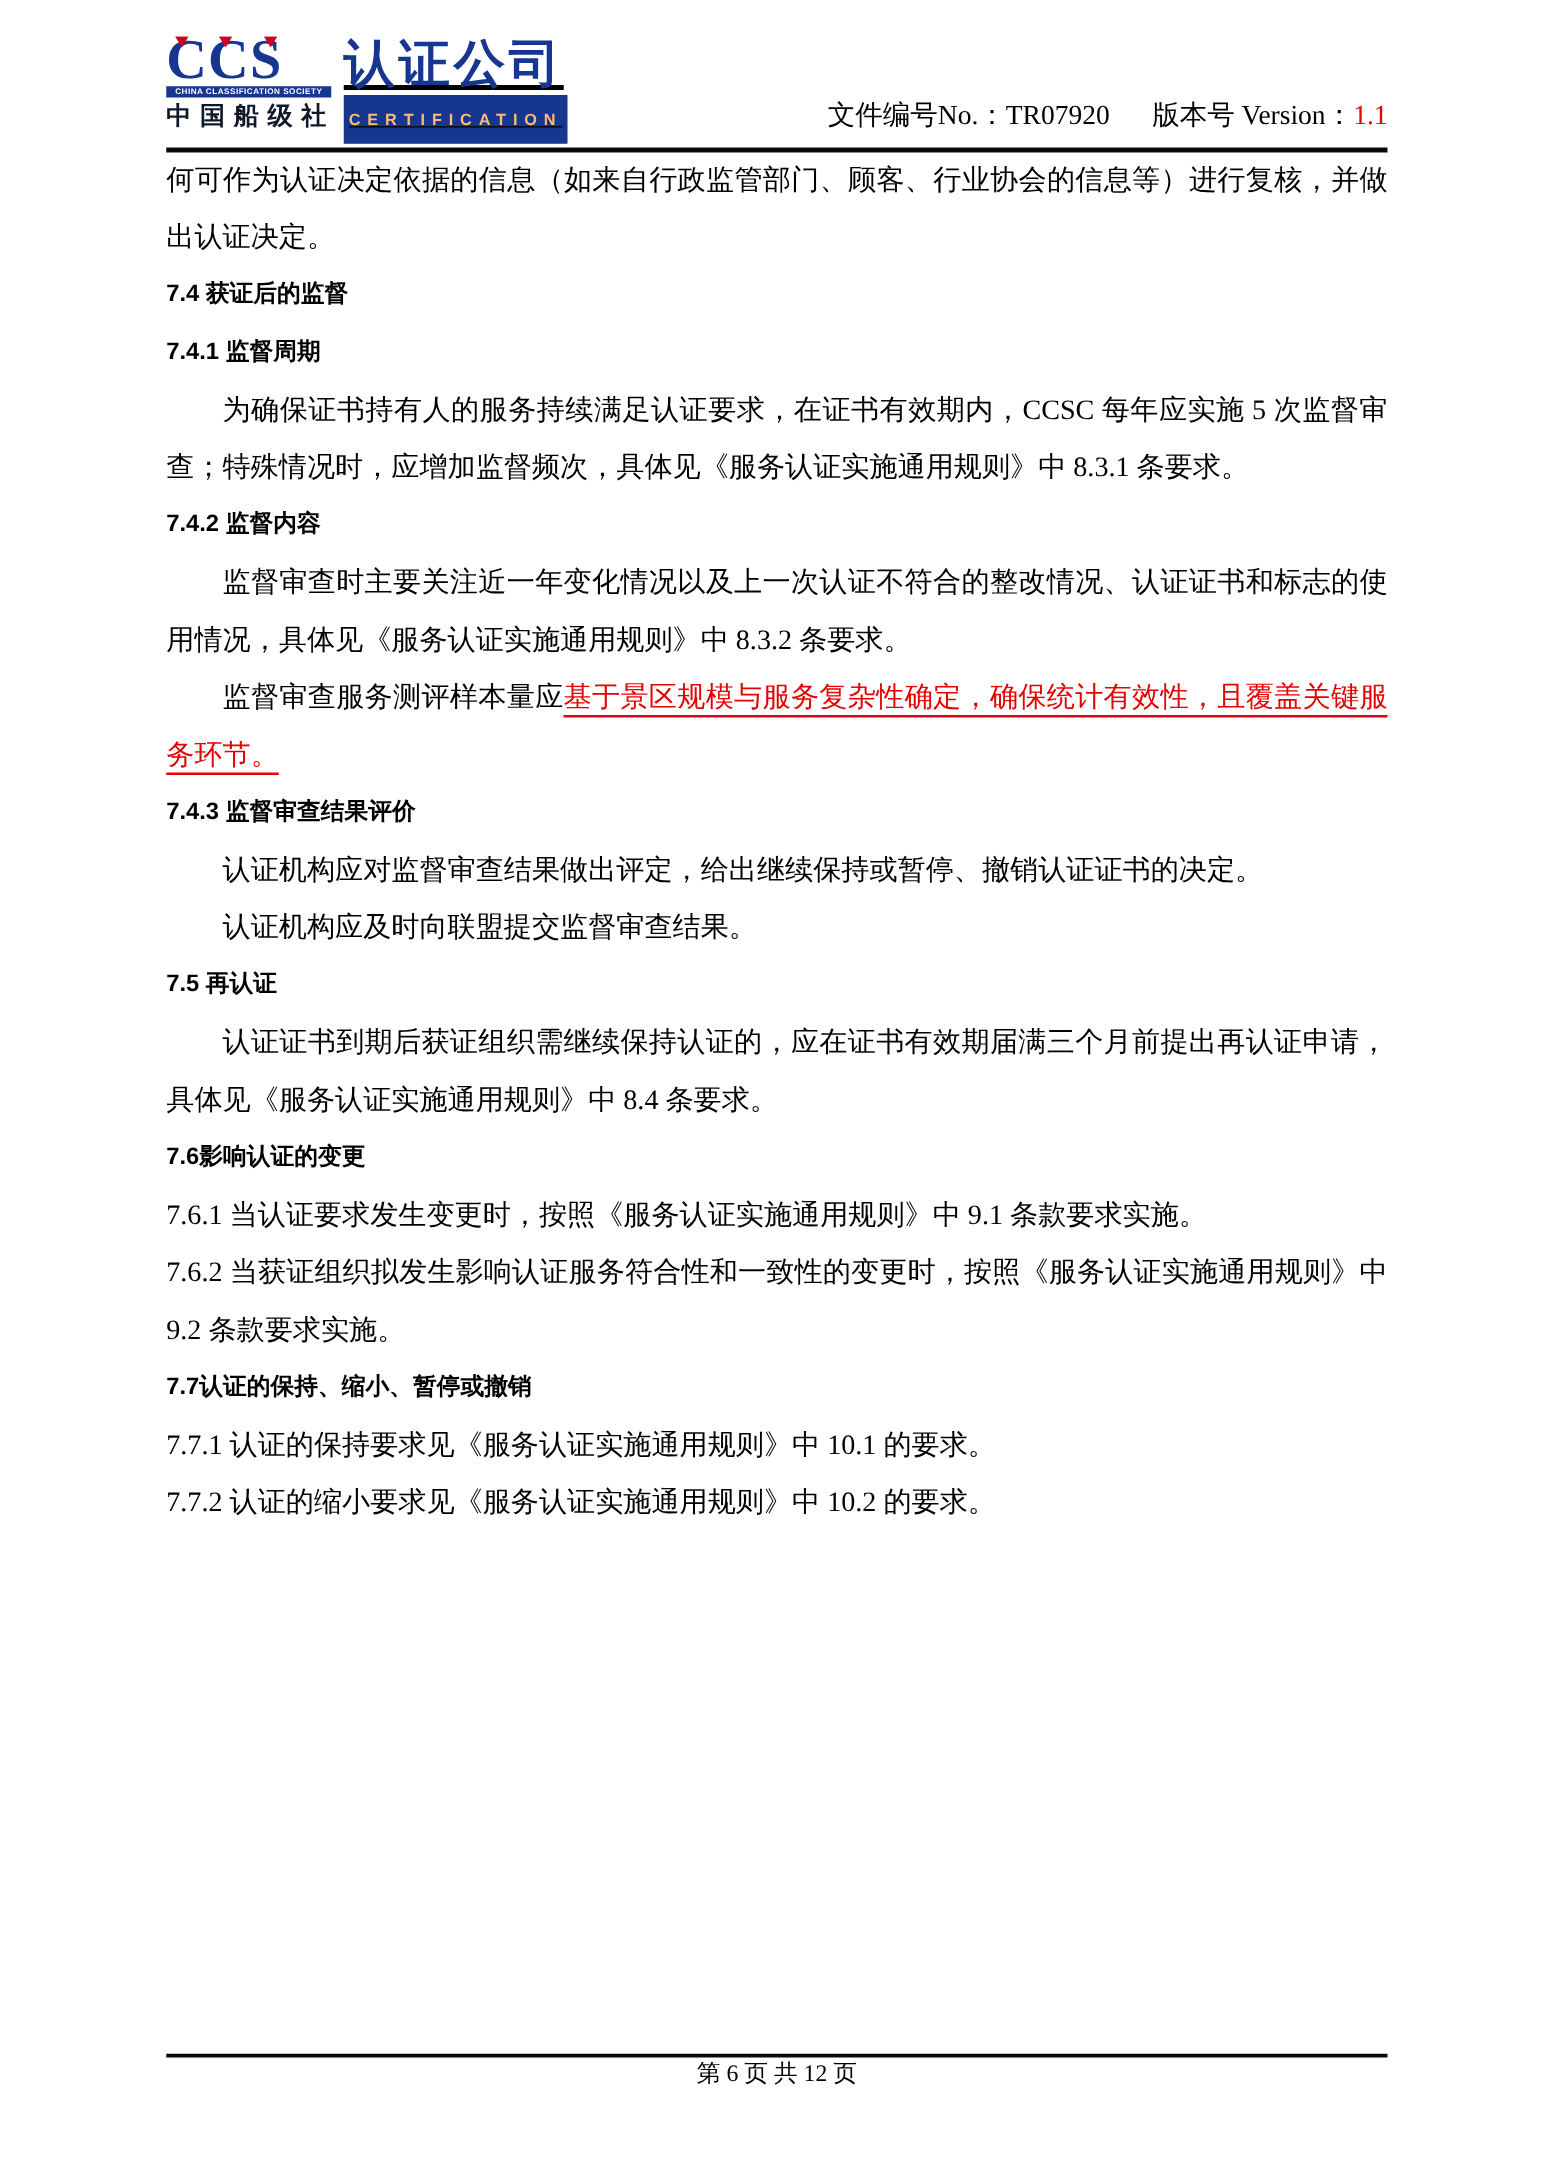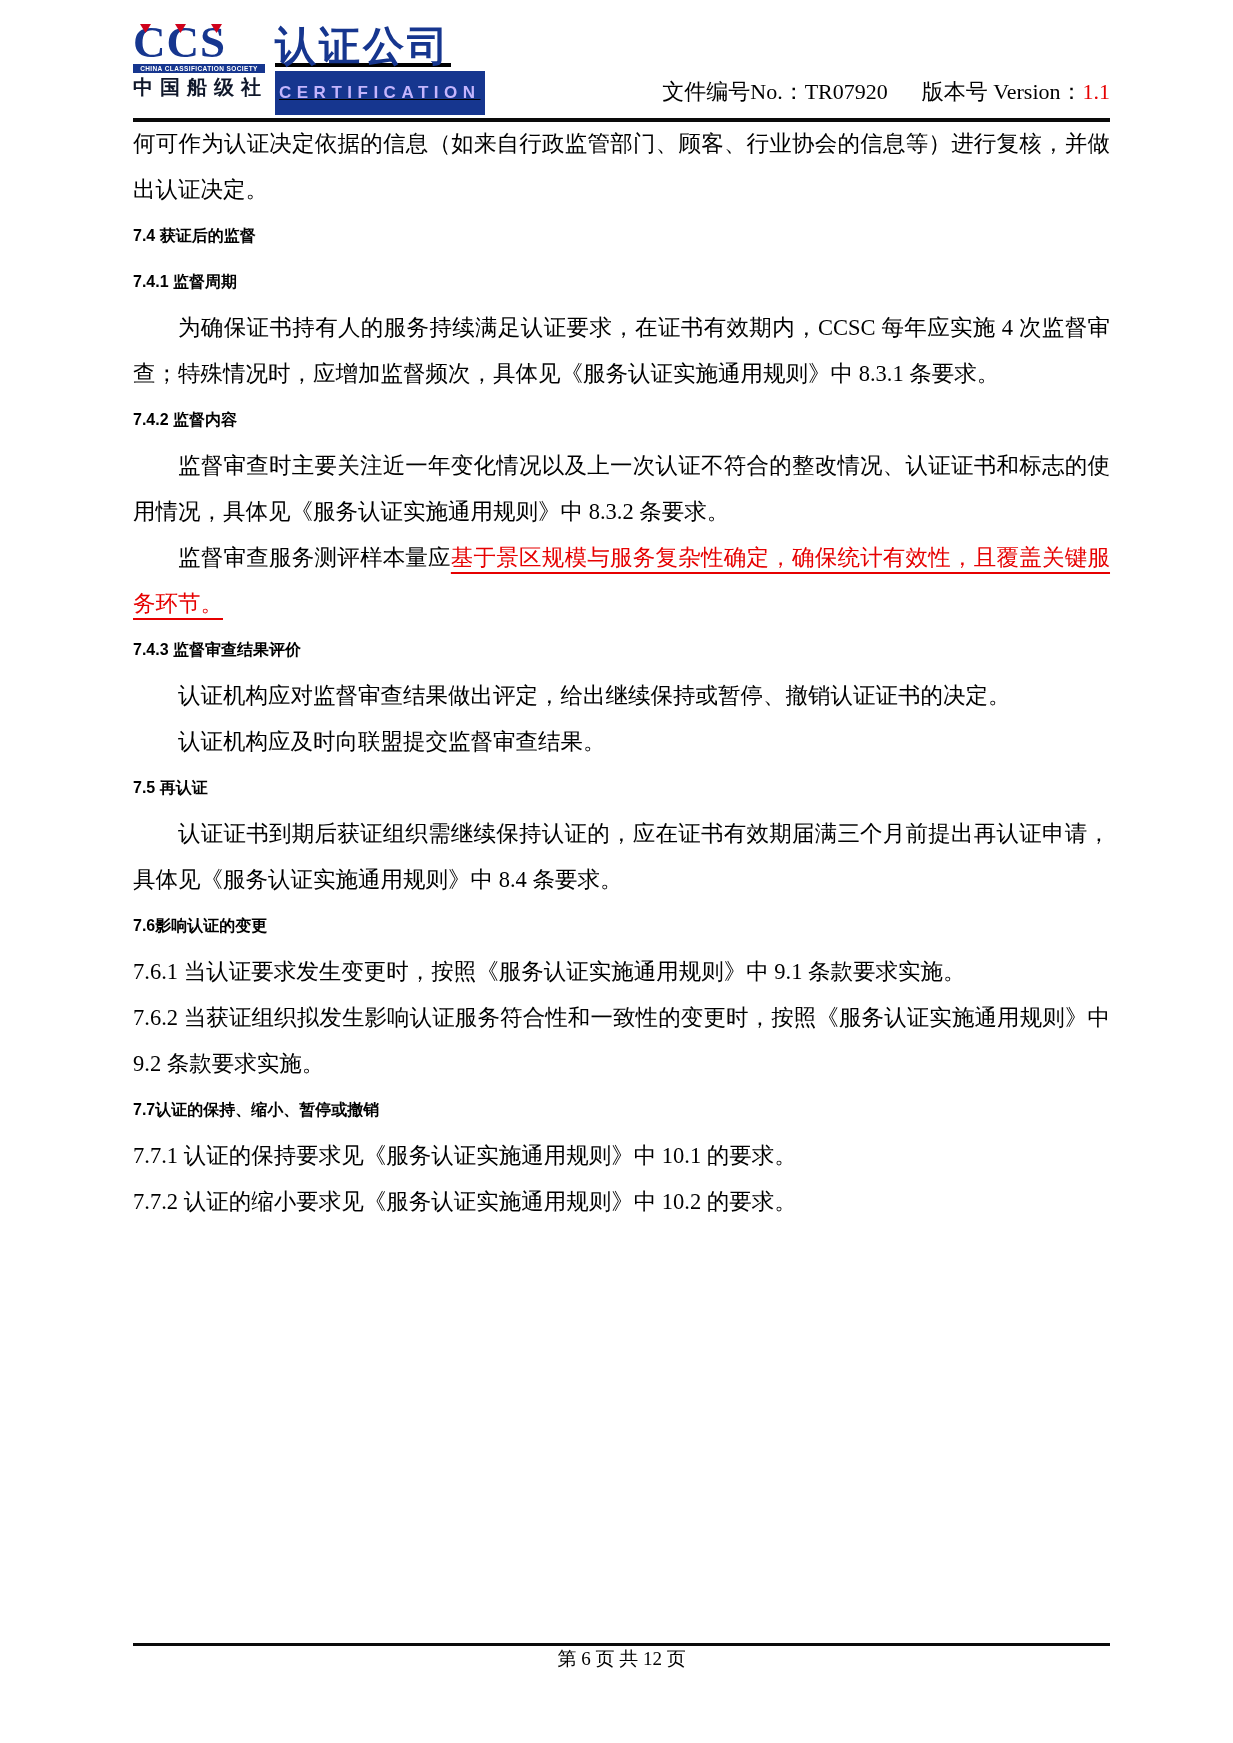--- a/index.html
+++ b/index.html
@@ -39,8 +39,8 @@
     line-height:1; color:#16368f; letter-spacing:3px; white-space:nowrap;
   }
   .cert-bar {
-    margin-top:4px; background:#16368f; color:#c4b5fd; text-align:center;
-    font-family:"Liberation Sans",sans-serif; font-weight:bold; font-size:17px;
+    margin-top:4px; background:#16368f; color:#fdba74; text-align:center;
+    font-family:"Liberation Sans",sans-serif; font-weight:bold; font-size:13px;
     letter-spacing:5.5px; padding:12px 4px; white-space:nowrap;
   }
   .doc-meta { font-size:22px; padding-bottom:8px; white-space:nowrap; }

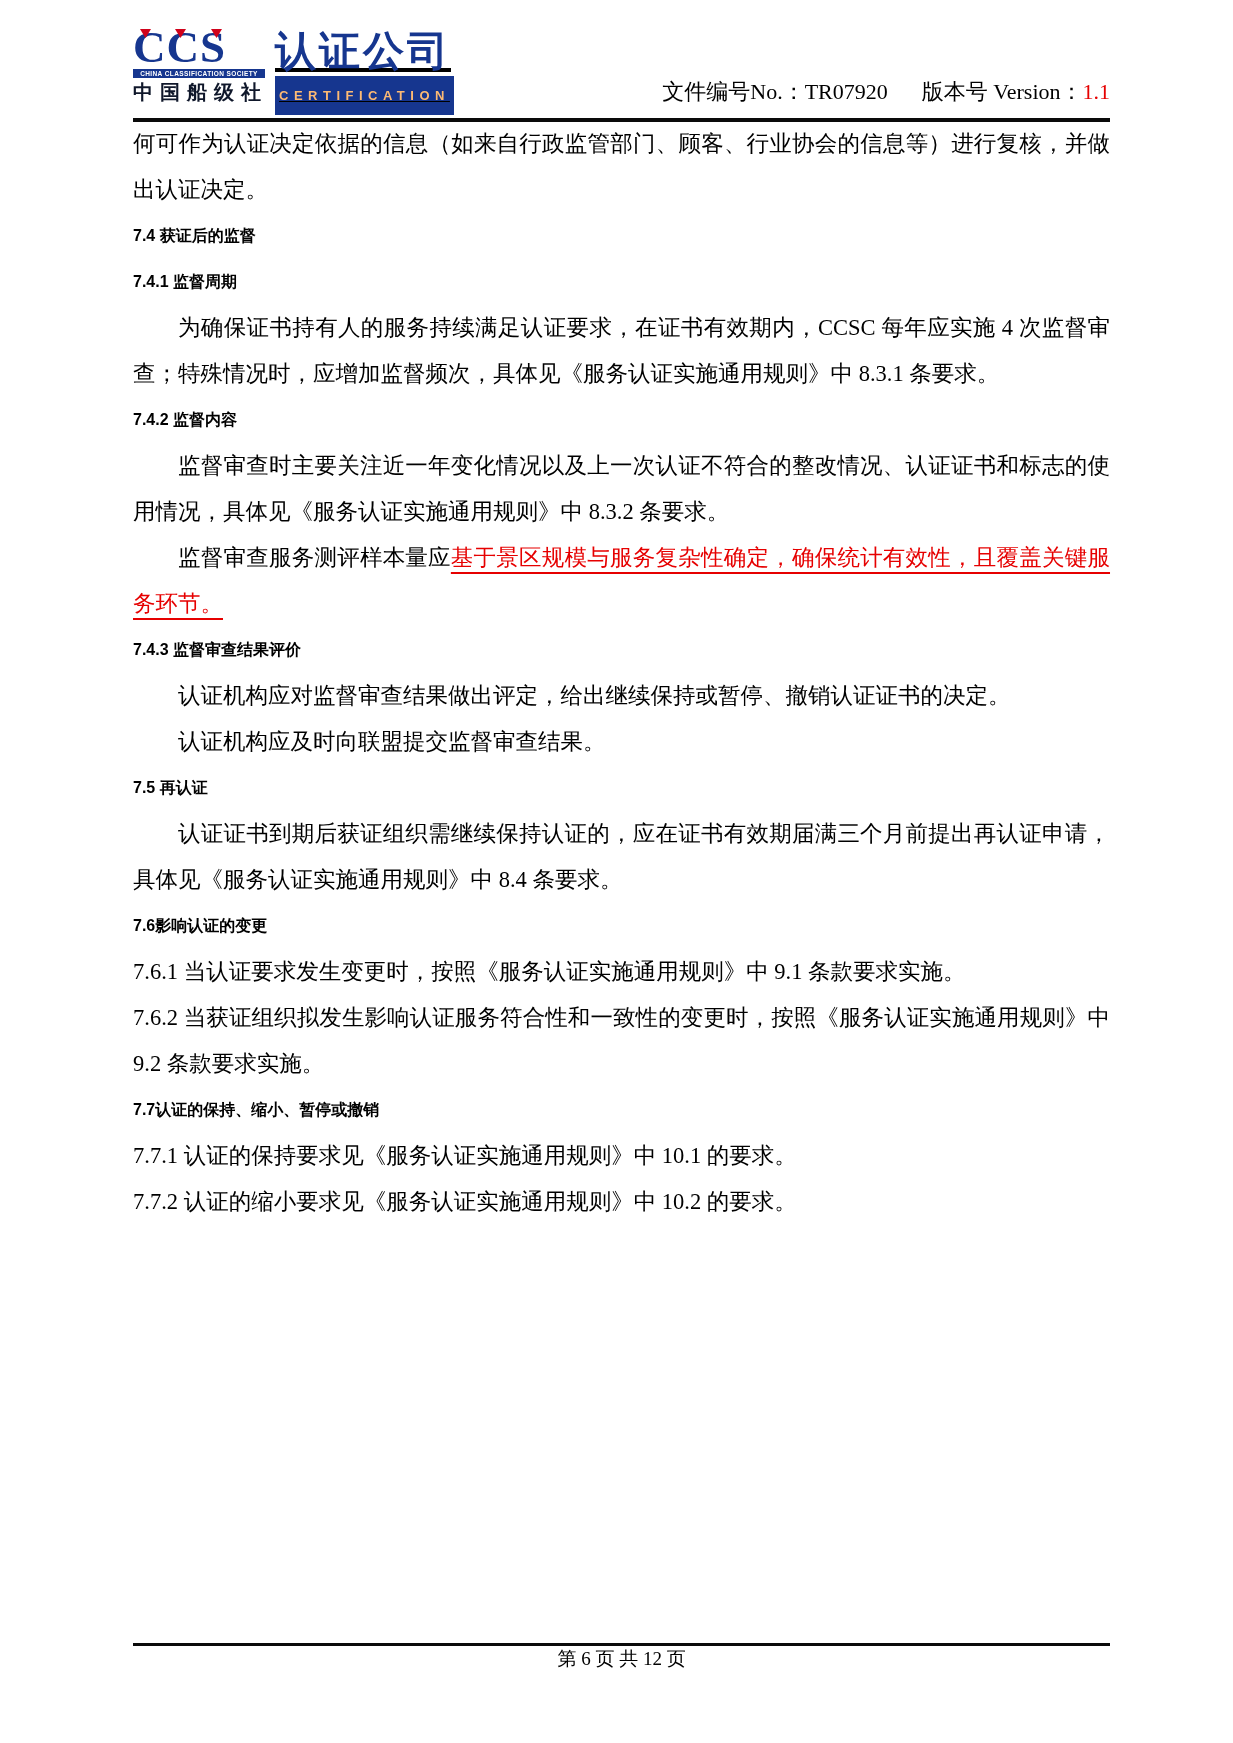--- a/index.html
+++ b/index.html
@@ -54,7 +54,7 @@
   }
   .doc-body p { margin:0; }
   .doc-body h2 {
-    margin:0; font-size:16px; line-height:46px; font-weight:bold;
+    margin:0; font-size:19px; line-height:46px; font-weight:bold;
     font-family:"Liberation Sans","DejaVu Sans",sans-serif; text-align:left;
   }
   .indent { text-indent:2em; }

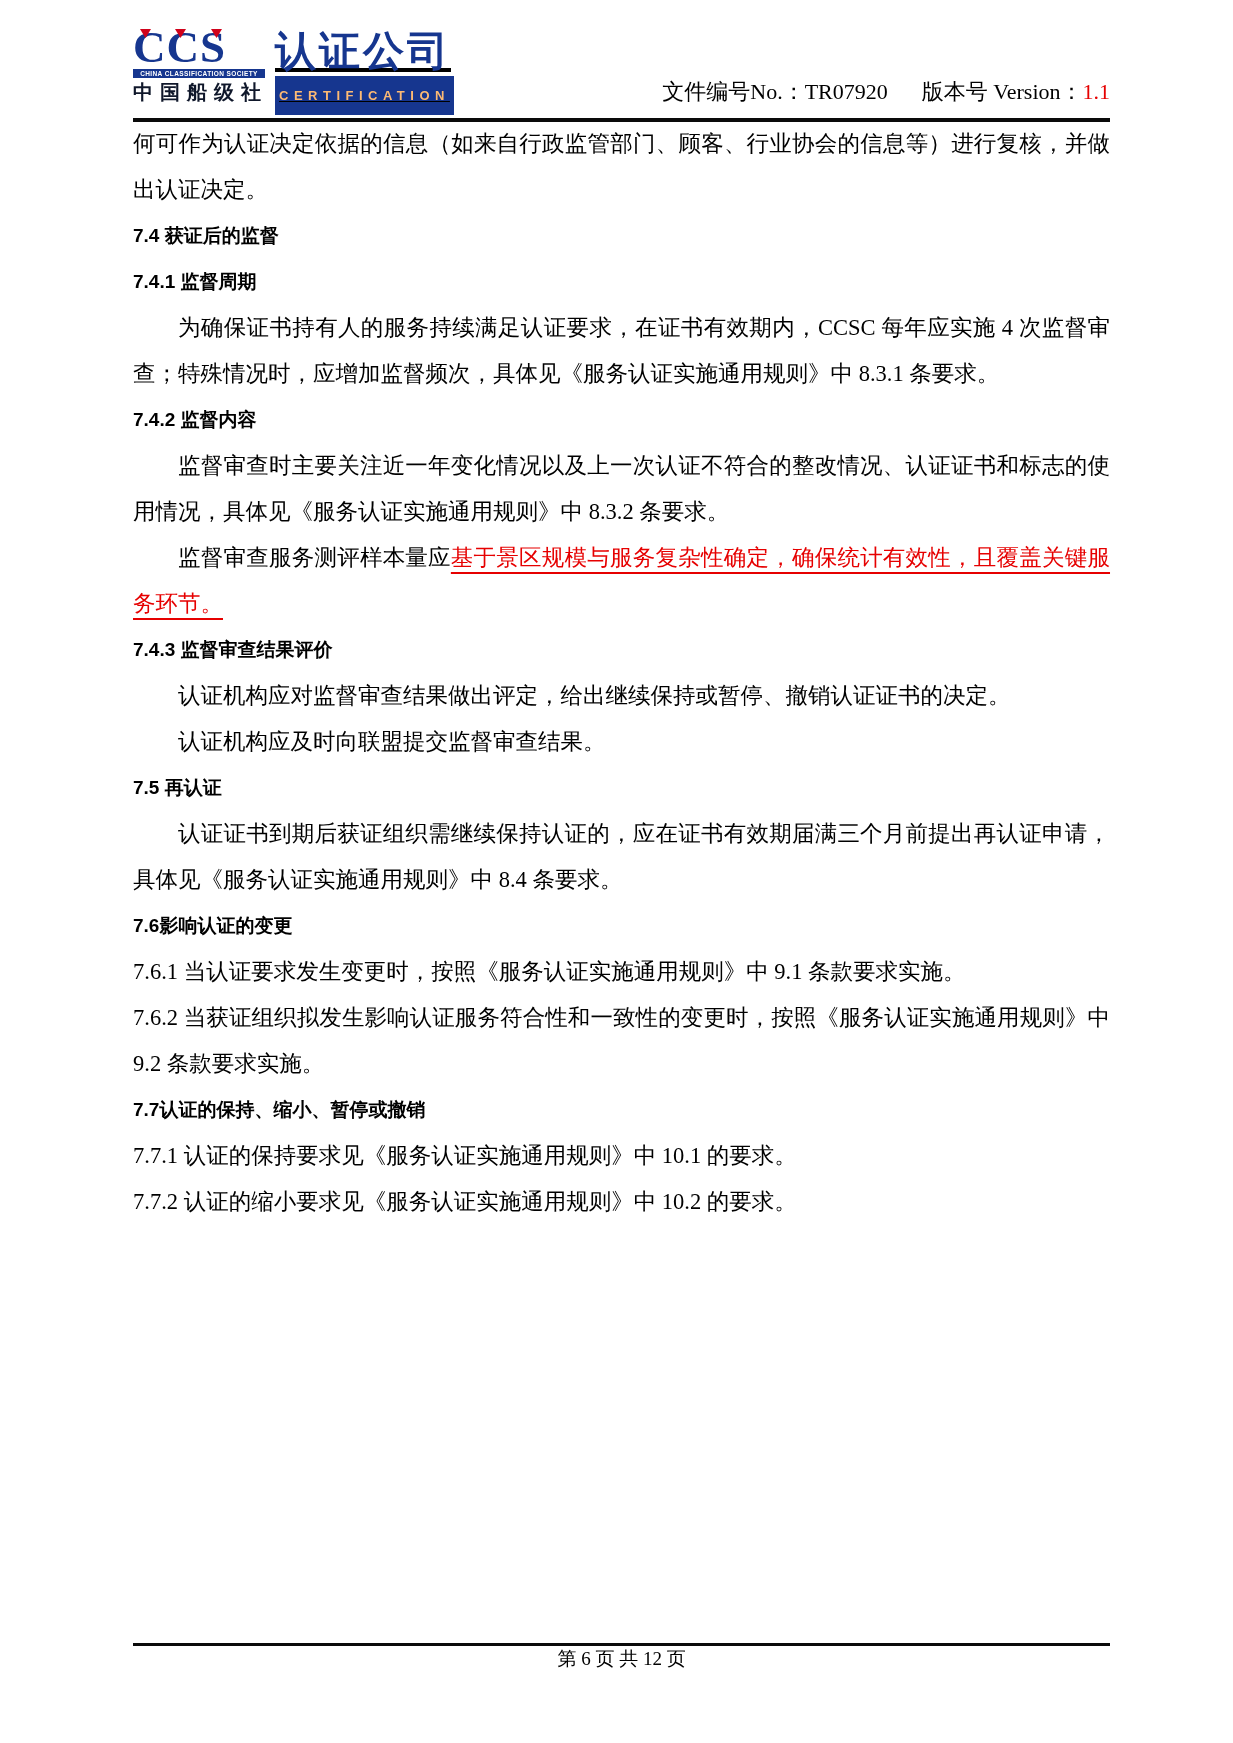--- a/index.html
+++ b/index.html
@@ -107,7 +107,7 @@
 
     <h2 class="h74">7.4 获证后的监督</h2>
     <h2>7.4.1 监督周期</h2>
-    <p class="indent">为确保证书持有人的服务持续满足认证要求，在证书有效期内，CCSC 每年应实施 4 次监督审查；特殊情况时，应增加监督频次，具体见《服务认证实施通用规则》中 8.3.1 条要求。</p>
+    <p class="indent">为确保证书持有人的服务持续满足认证要求，在证书有效期内，CCSC 每年应实施 5 次监督审查；特殊情况时，应增加监督频次，具体见《服务认证实施通用规则》中 8.3.1 条要求。</p>
 
     <h2>7.4.2 监督内容</h2>
     <p class="indent">监督审查时主要关注近一年变化情况以及上一次认证不符合的整改情况、认证证书和标志的使用情况，具体见《服务认证实施通用规则》中 8.3.2 条要求。</p>

